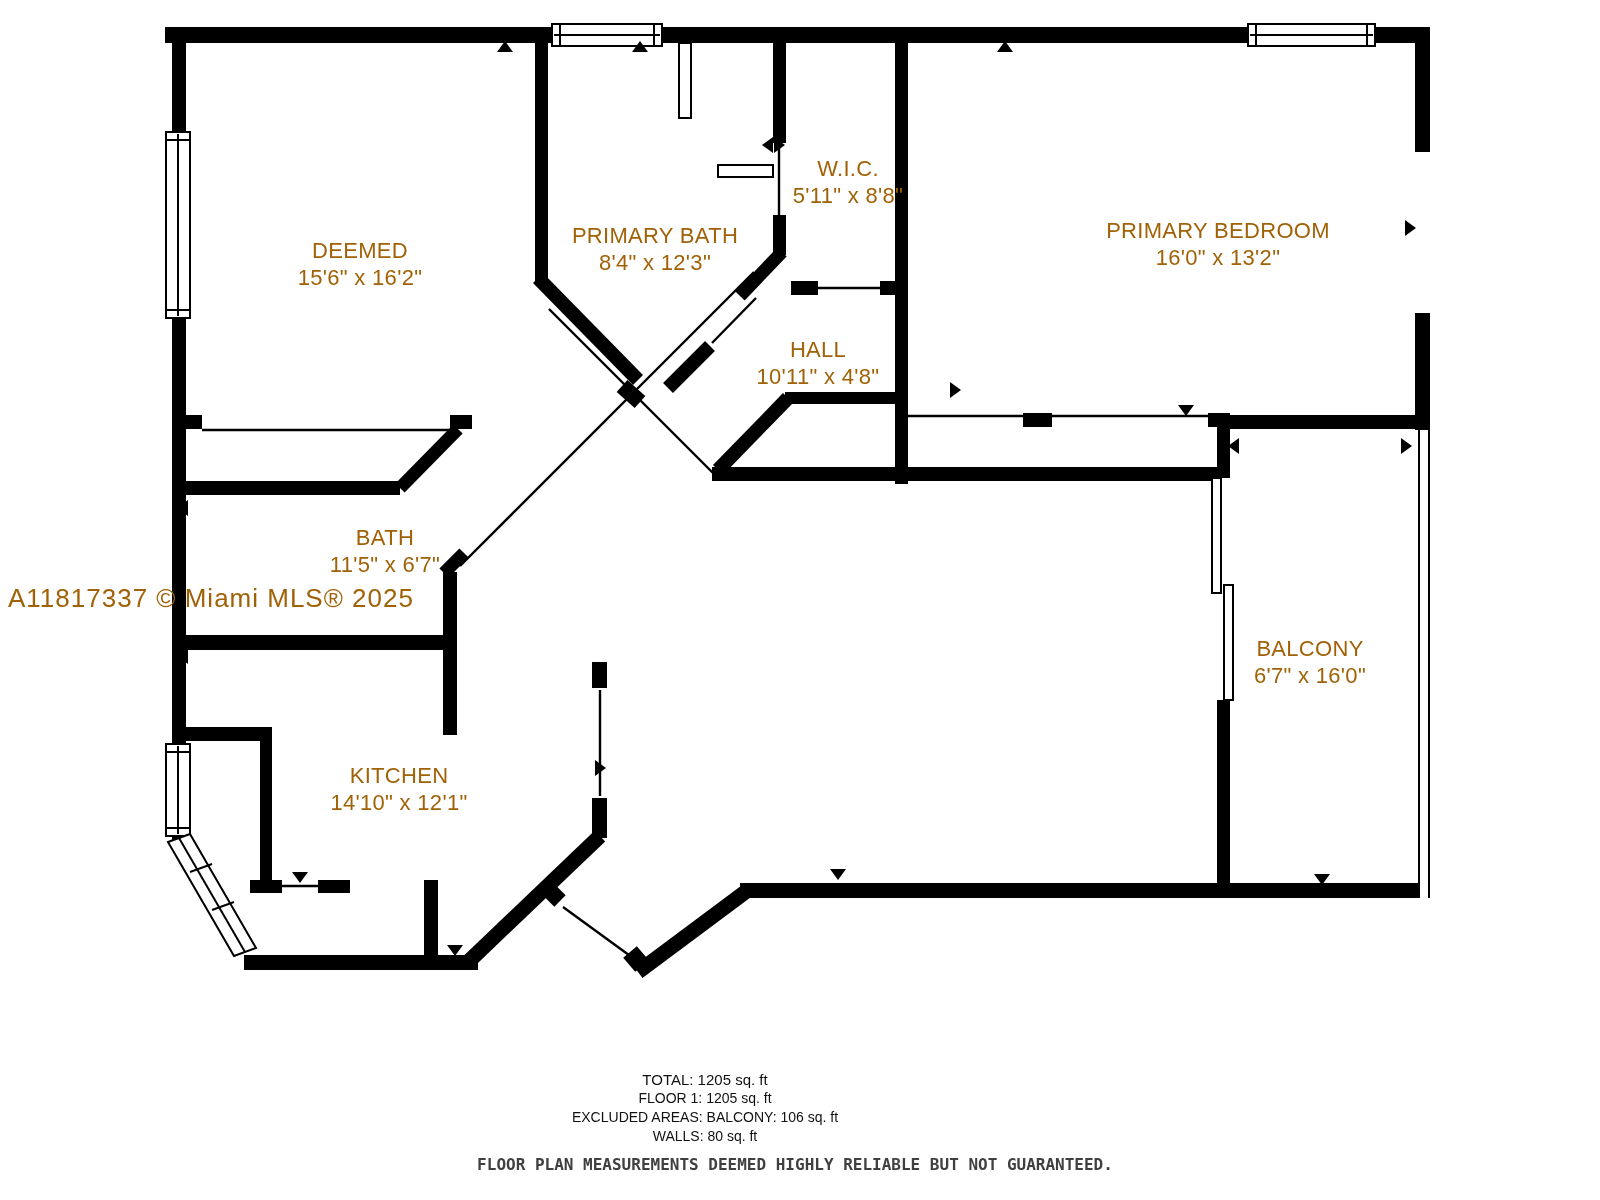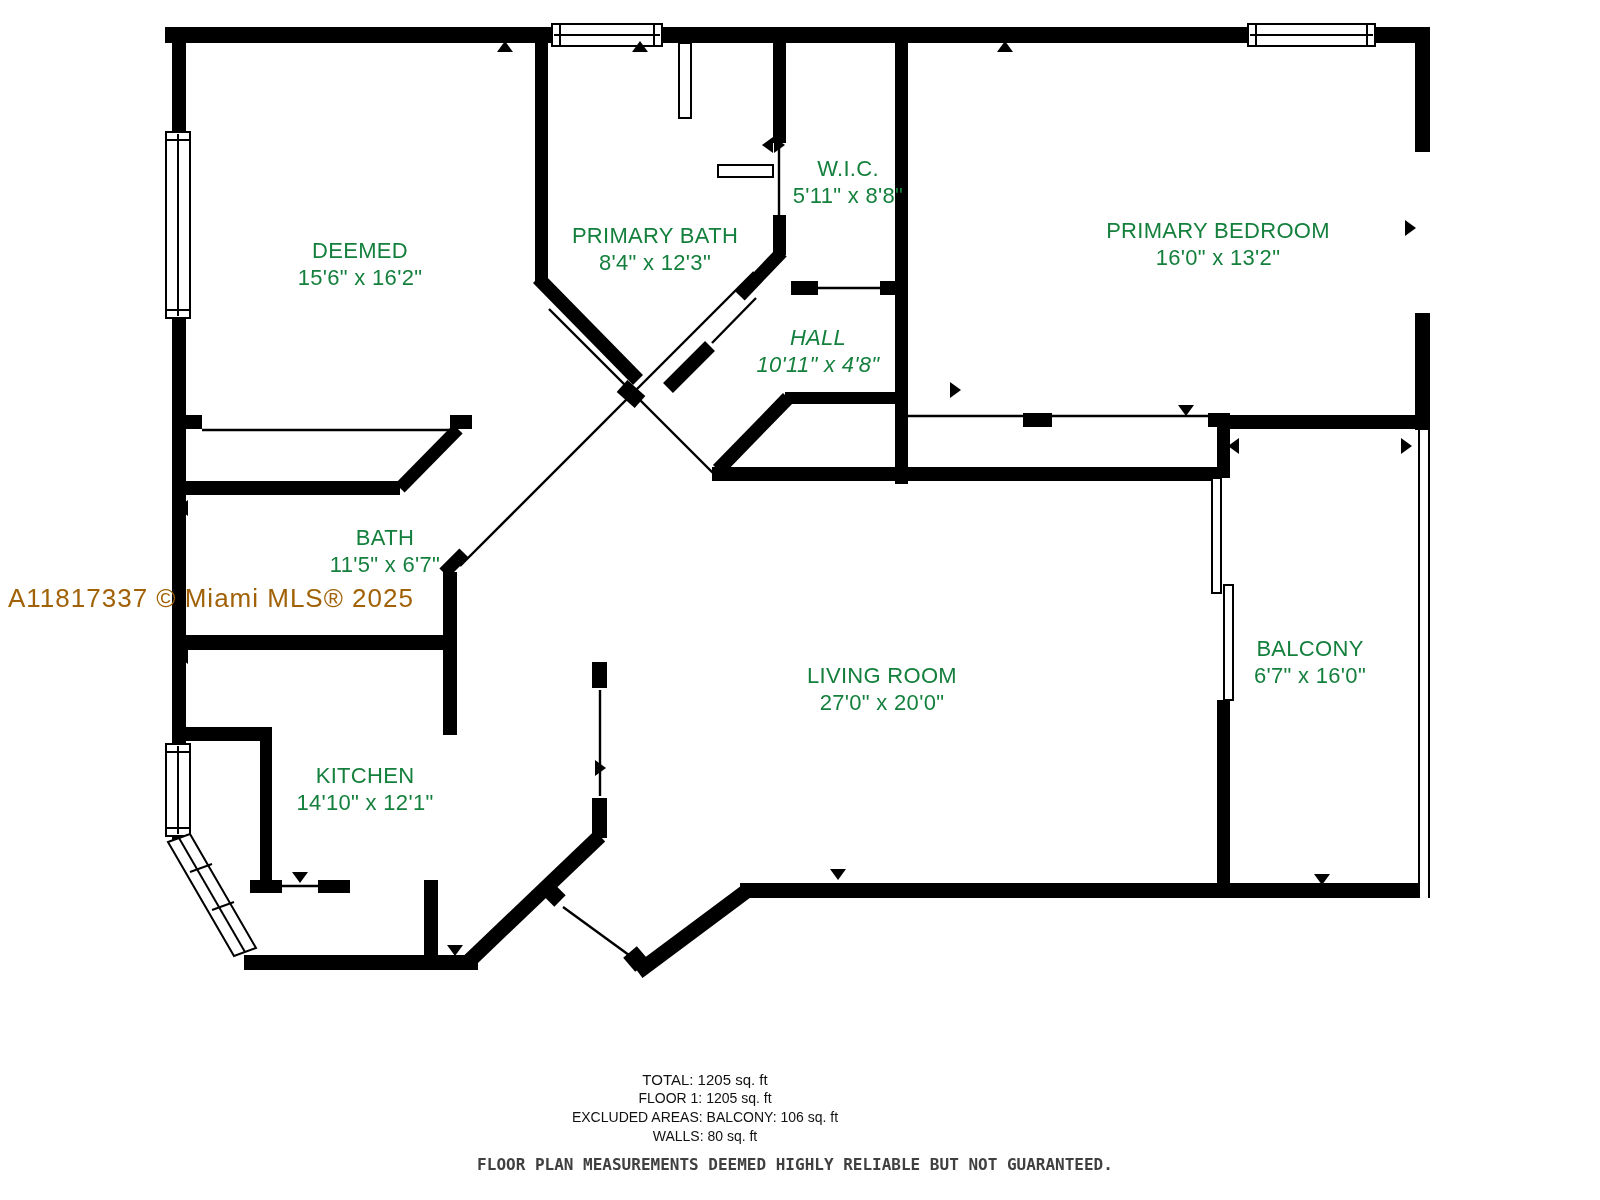--- a/index.html
+++ b/index.html
@@ -8,7 +8,7 @@
          font-family:"Liberation Sans", sans-serif;}
   #plan-svg{position:absolute;left:0;top:0;}
   .room-label{position:absolute;transform:translate(-50%,-50%);text-align:center;
-              color:#15803d;font-size:22px;line-height:27px;white-space:nowrap;letter-spacing:0.3px;}
+              color:#a16207;font-size:22px;line-height:27px;white-space:nowrap;letter-spacing:0.3px;}
   
   #lbl-bedroom{left:360px;top:264px;}
   #lbl-primary-bath{left:655px;top:249px;}

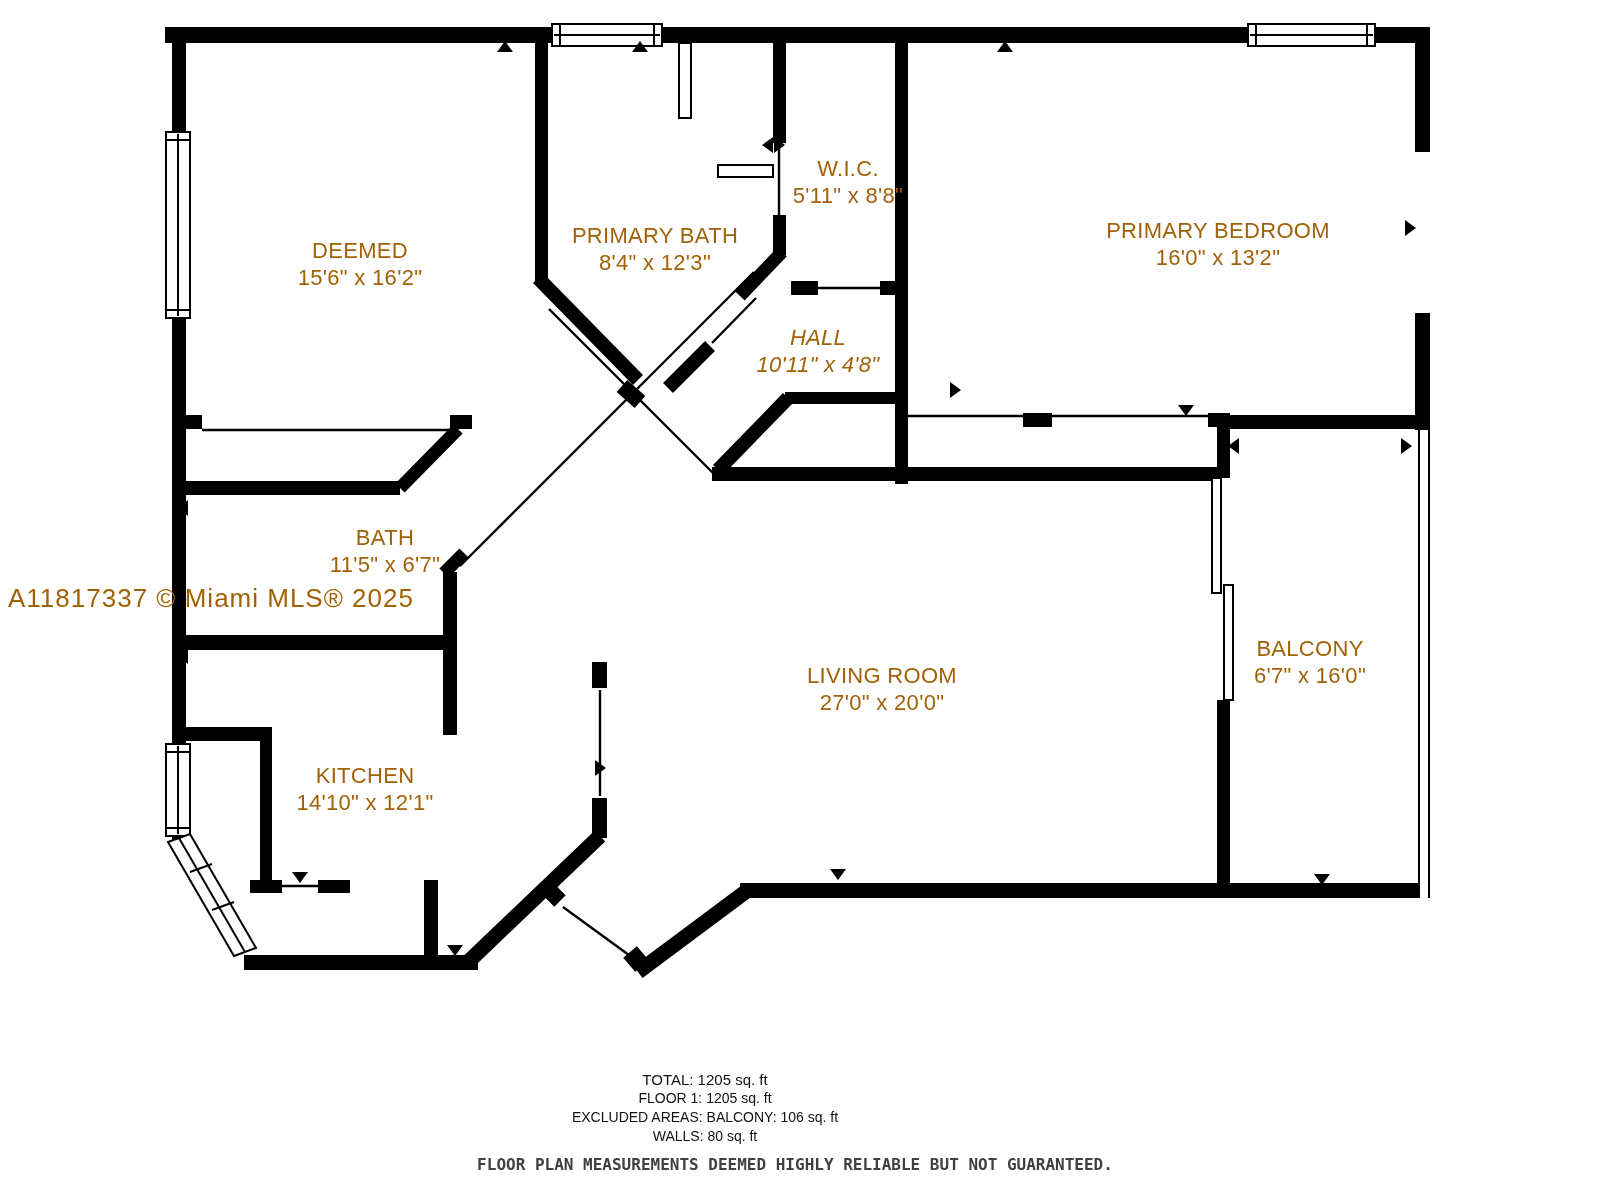--- a/index.html
+++ b/index.html
@@ -14,7 +14,7 @@
   #lbl-primary-bath{left:655px;top:249px;}
   #lbl-wic{left:848px;top:182px;}
   #lbl-primary-bedroom{left:1218px;top:244px;}
-  #lbl-hall{left:818px;top:351px;font-style:italic;}
+  #lbl-hall{left:818px;top:363px;}
   #lbl-bath{left:385px;top:551px;}
   #lbl-living-room{left:882px;top:689px;}
   #lbl-kitchen{left:365px;top:789px;}

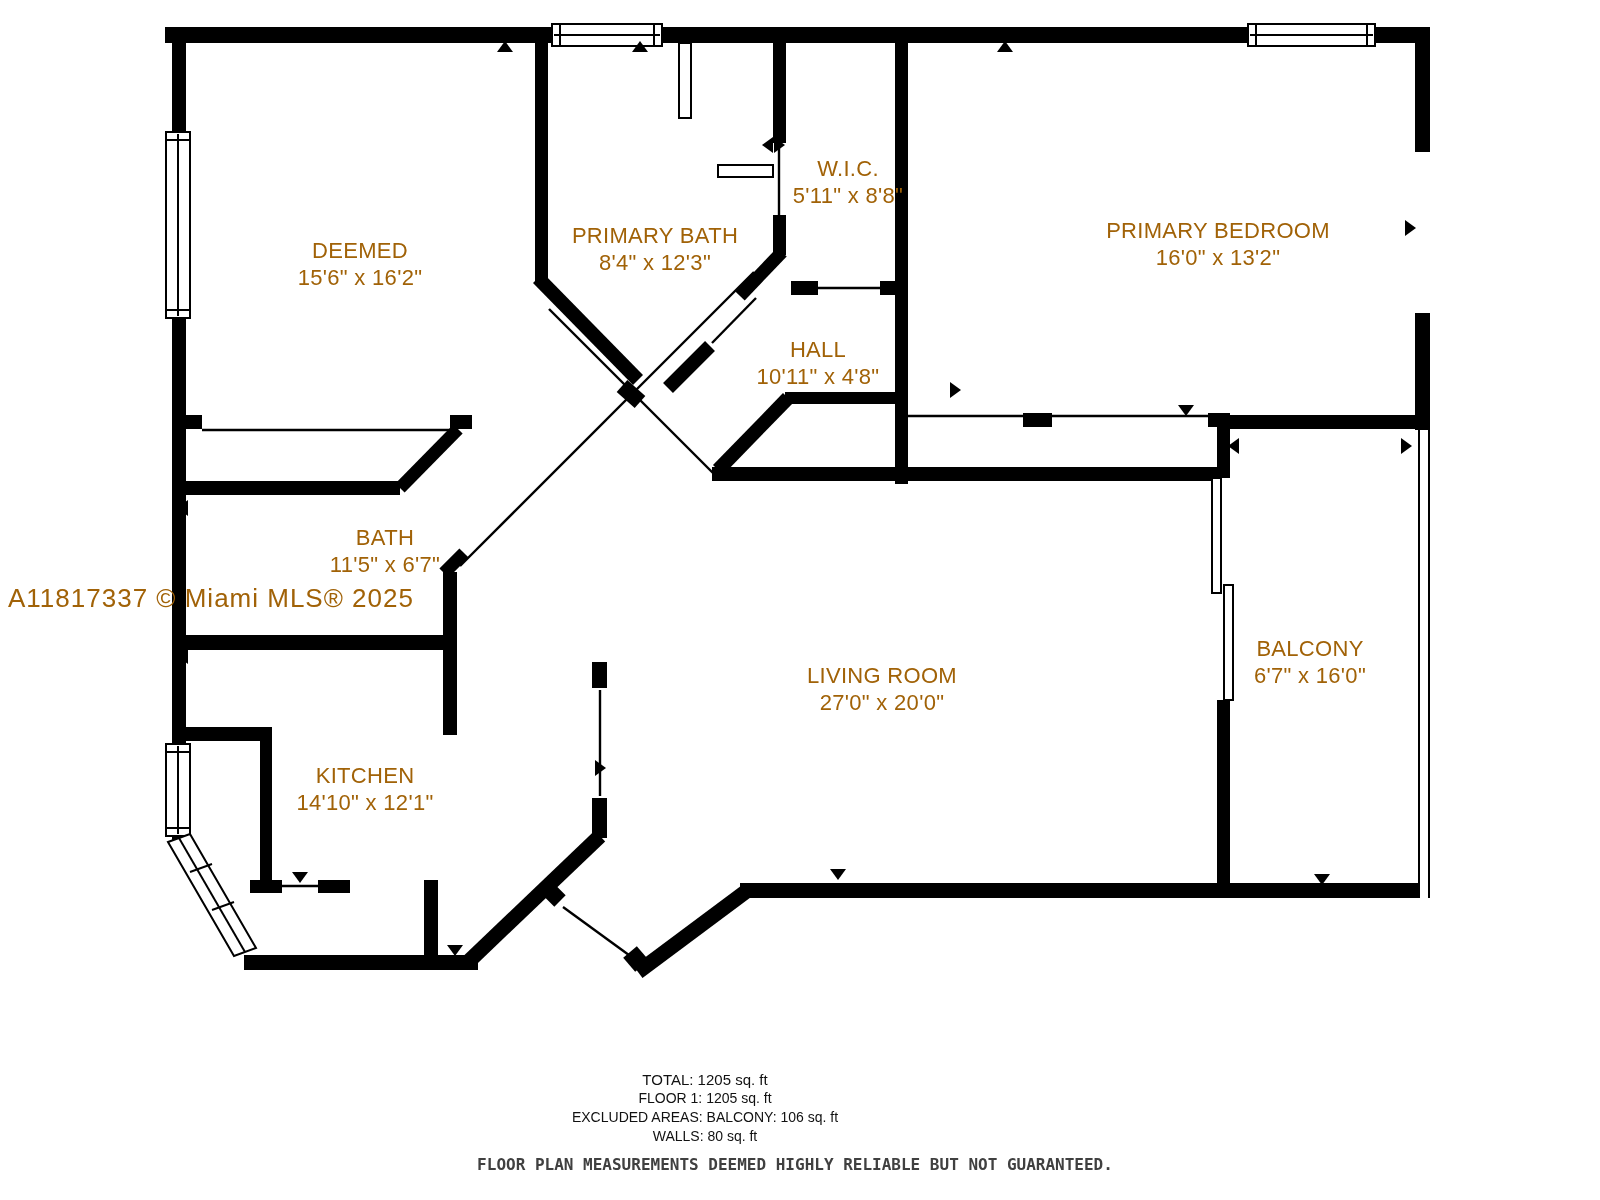--- a/index.html
+++ b/index.html
@@ -195,10 +195,6 @@
     <div>BATH</div>
     <div>11'5" x 6'7"</div>
   </div>
-  <div class="room-label" id="lbl-living-room">
-    <div>LIVING ROOM</div>
-    <div>27'0" x 20'0"</div>
-  </div>
   <div class="room-label" id="lbl-kitchen">
     <div>KITCHEN</div>
     <div>14'10" x 12'1"</div>

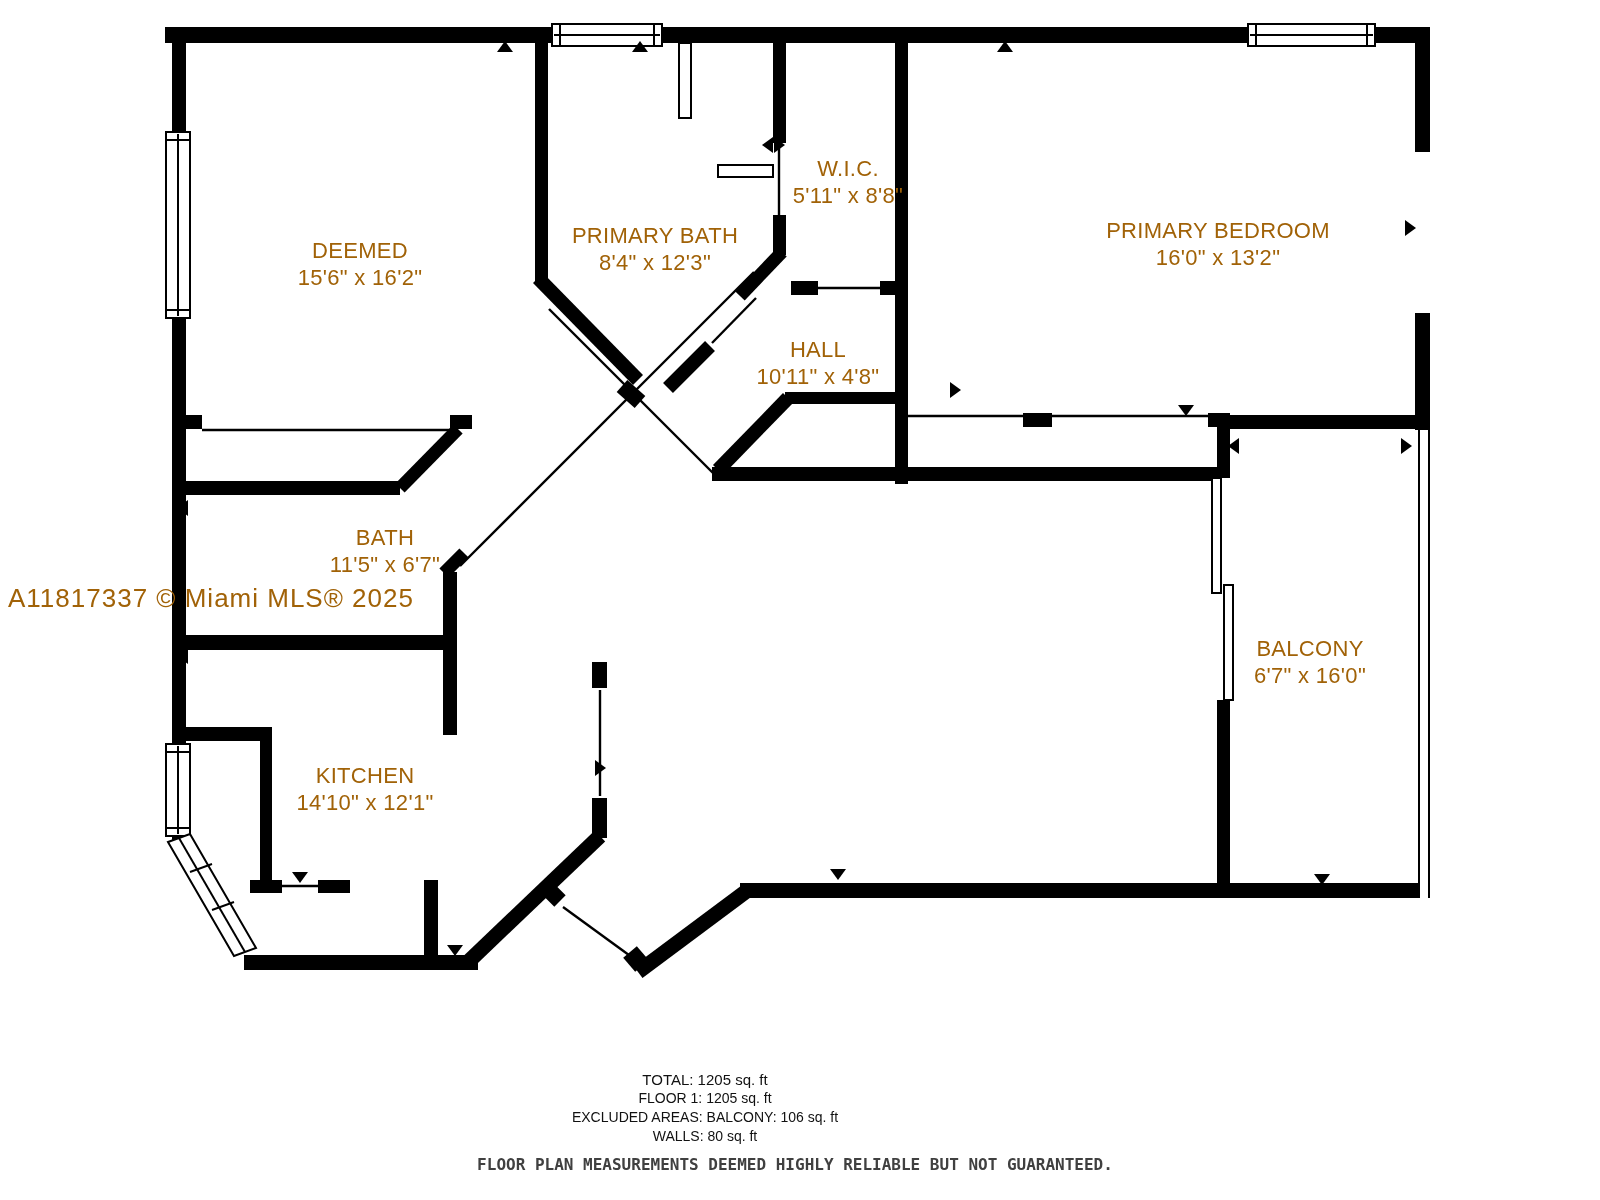--- a/index.html
+++ b/index.html
@@ -17,7 +17,7 @@
   #lbl-hall{left:818px;top:363px;}
   #lbl-bath{left:385px;top:551px;}
   #lbl-living-room{left:882px;top:689px;}
-  #lbl-kitchen{left:365px;top:789px;}
+  #lbl-kitchen{left:399px;top:789px;}
   #lbl-balcony{left:1310px;top:662px;}
   #watermark{position:absolute;left:8px;top:583px;color:#a16207;font-size:26px;
              letter-spacing:1px;white-space:nowrap;text-align:right;}

